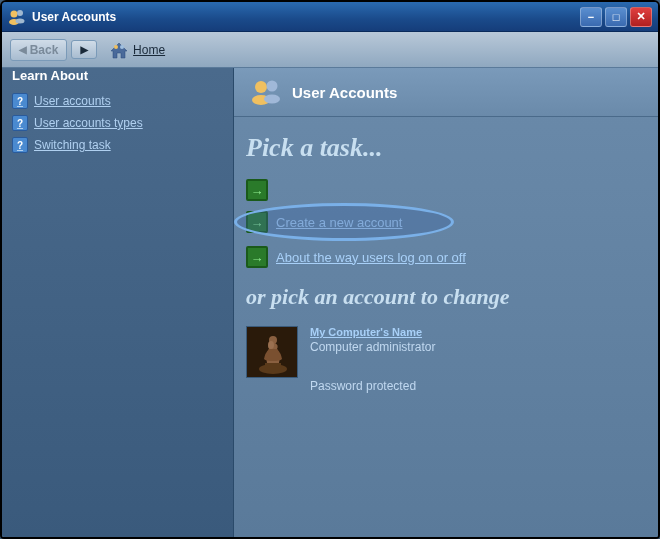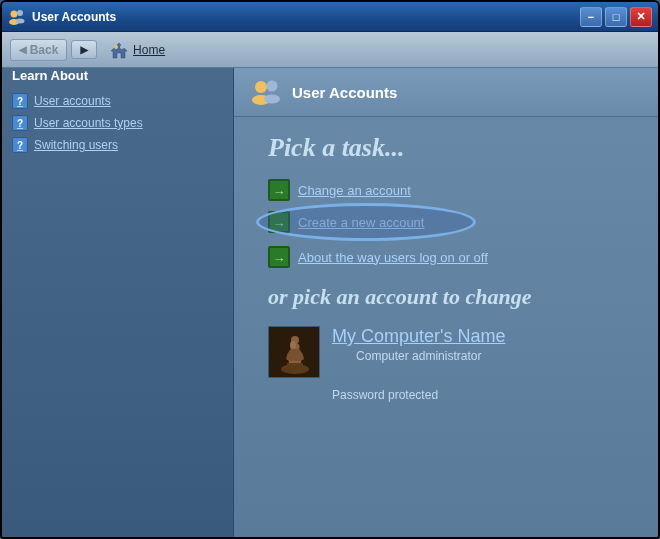--- a/index.html
+++ b/index.html
@@ -358,7 +358,7 @@
       </div>
       <div class="sidebar-item">
         <div class="help-icon">?</div>
-        <span>Switching users</span>
+        <span>Switching task</span>
       </div>
     </div>
 

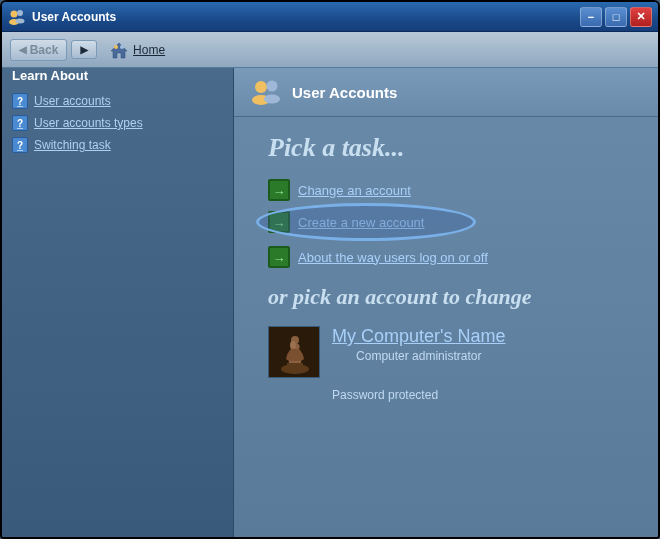--- a/index.html
+++ b/index.html
@@ -189,7 +189,7 @@
 
     
     .tasks-area {
-      padding: 16px 34px;
+      padding: 16px 12px;
       flex: 1;
     }
     .pick-task-heading {

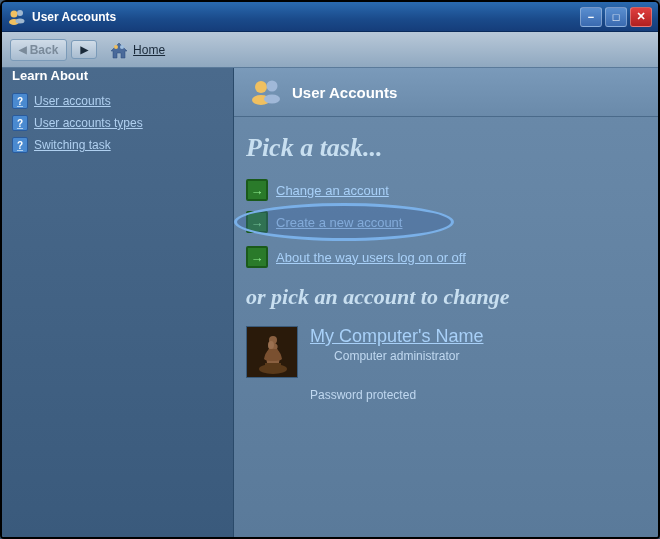--- a/index.html
+++ b/index.html
@@ -379,7 +379,6 @@
 
         <div class="task-item">
           <div class="task-arrow-icon"></div>
-          <span class="task-link">Change an account</span>
         </div>
 
         <div class="task-item-highlighted">

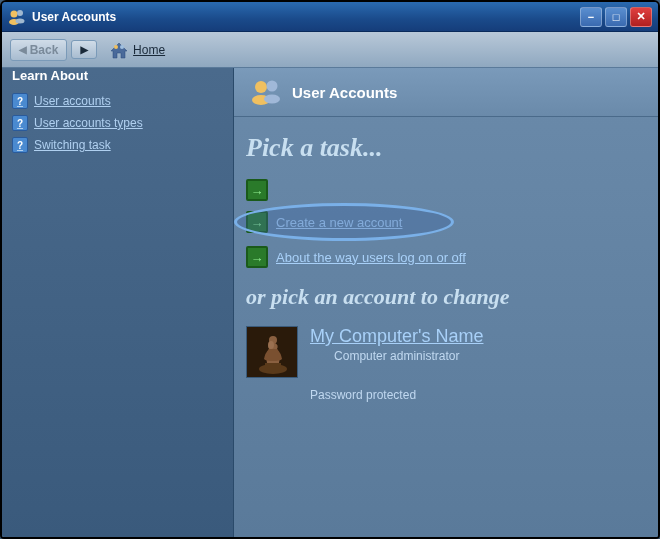--- a/index.html
+++ b/index.html
@@ -288,8 +288,8 @@
     }
     .account-name {
       color: #a8d0f8;
-      font-size: 18px;
-      font-weight: normal;
+      font-size: 11px;
+      font-weight: bold;
       text-decoration: underline;
     }
     .account-type {

